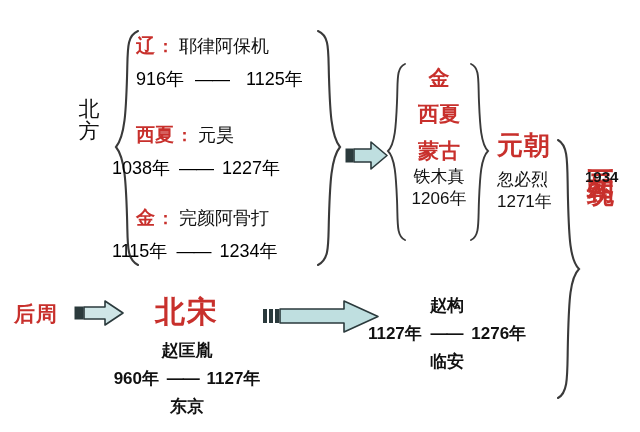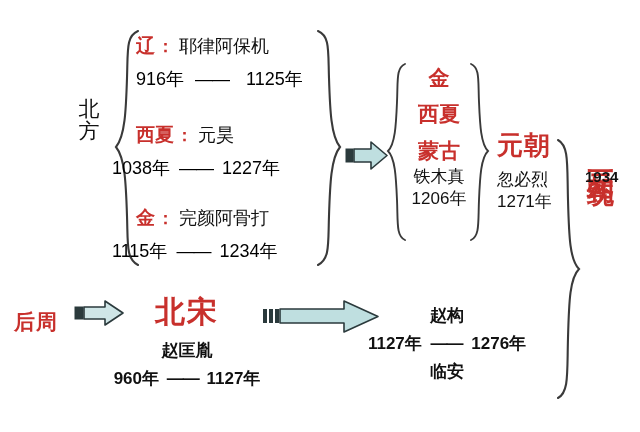--- a/index.html
+++ b/index.html
@@ -49,7 +49,7 @@
 
   .dyn-big{font-size:30px;font-weight:bold;color:#c8302c;letter-spacing:2px;white-space:nowrap;text-align:center;}
   .mini{font-size:17px;color:#111;white-space:nowrap;text-align:center;font-weight:bold;}
-  .houzhou{font-size:21px;font-weight:bold;color:#c8302c;letter-spacing:1px;white-space:nowrap;margin-top:8px;}
+  .houzhou{font-size:21px;font-weight:bold;color:#c8302c;letter-spacing:1px;white-space:nowrap;}
 </style>
 </head>
 <body>

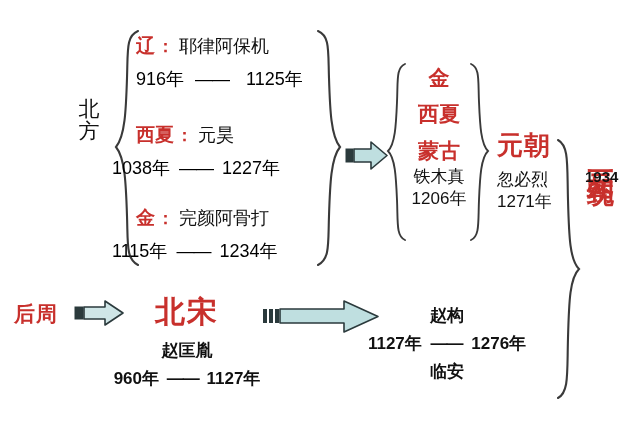--- a/index.html
+++ b/index.html
@@ -185,7 +185,7 @@
   </div>
 
   <div class="abs" style="left:352px;top:292px;width:190px;text-align:center;">
-    <div class="mini" style="margin-top:12px;">赵构</div>
+    <div class="mini" style="margin-top:2px;">赵构</div>
     <div class="mini" style="margin-top:5px;">
       <span>1127年</span>
       <span class="dash" style="margin:0 4px;">——</span>

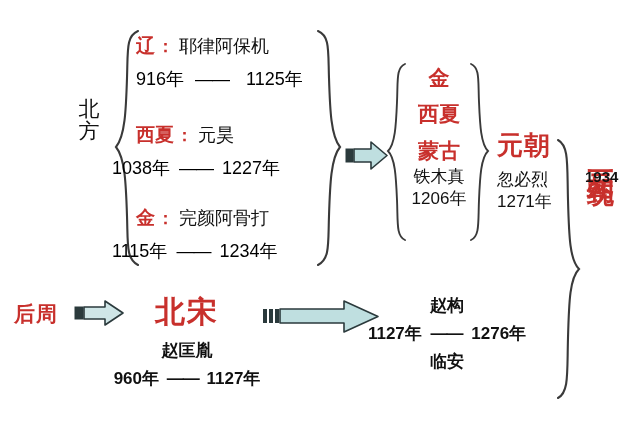--- a/index.html
+++ b/index.html
@@ -173,6 +173,7 @@
       <span class="dash" style="margin:0 3px;">——</span>
       <span>1127年</span>
     </div>
+    <div class="mini" style="margin-top:5px;">东京</div>
   </div>
 
   <div class="abs arrow-wrap" style="left:262px;top:299px;">

